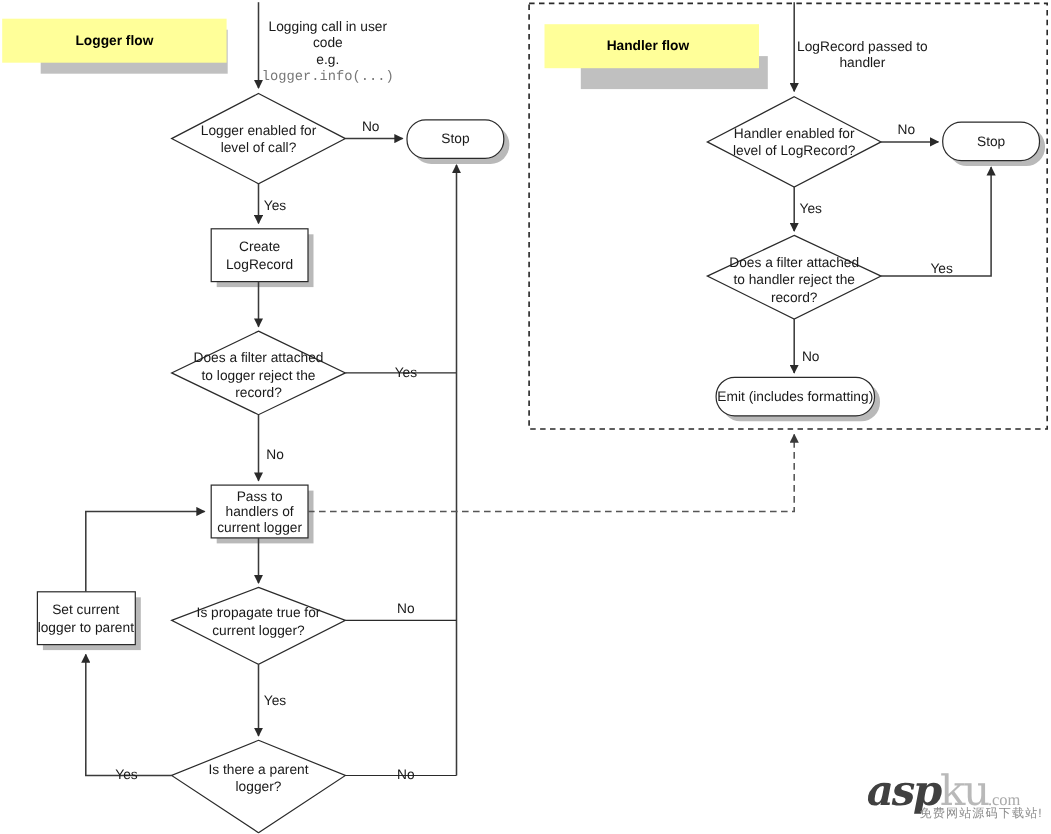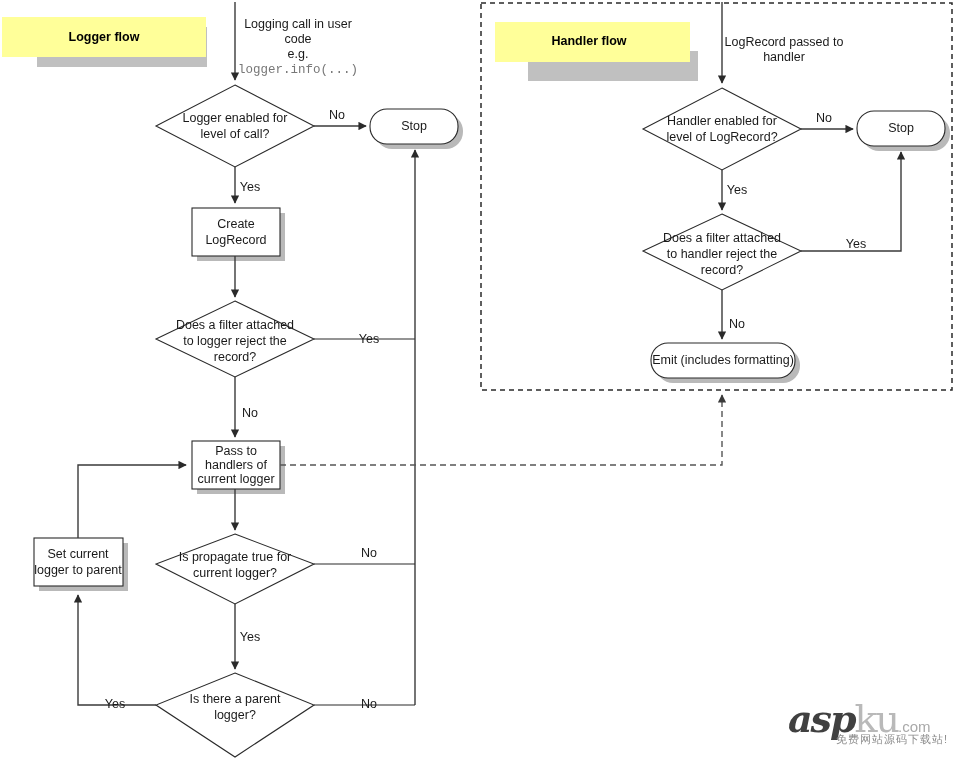--- a/index.html
+++ b/index.html
@@ -93,7 +93,7 @@
     letter-spacing: -2px;
   }
   .wm-com {
-    font-family: Liberation Sans, sans-serif;
+    font-family: Liberation Serif, serif;
     font-size: 15px;
     color: #a9a9a9;
   }

